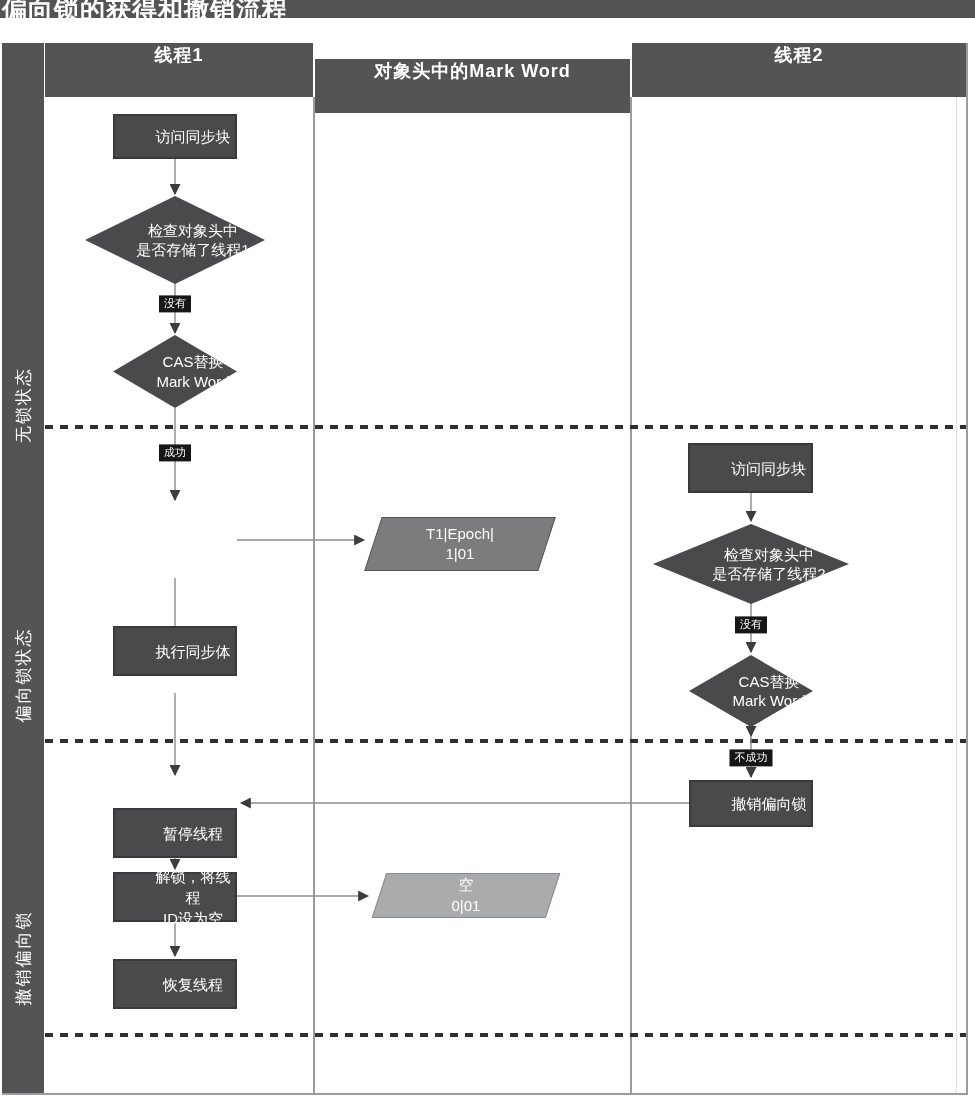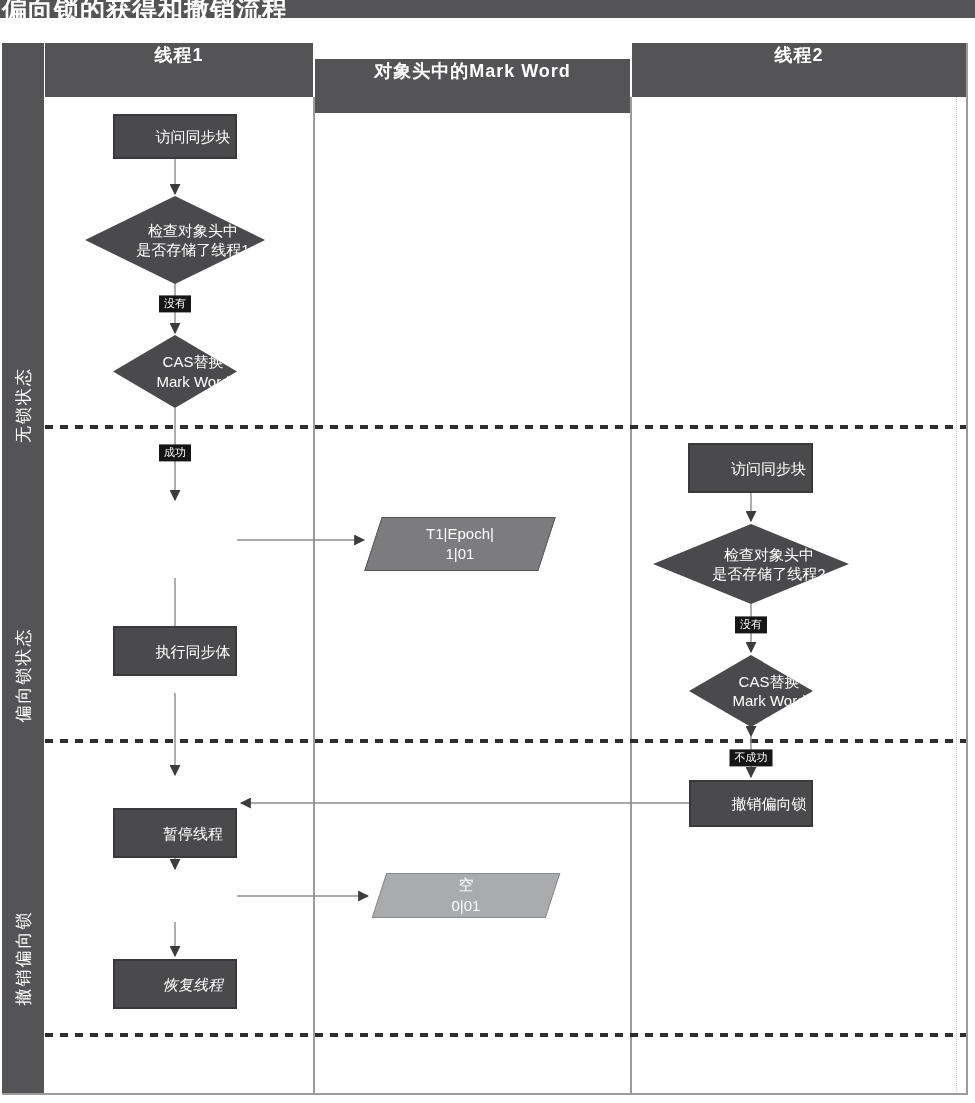--- a/index.html
+++ b/index.html
@@ -125,6 +125,8 @@
   <div class="badge" style="left:175px;top:453px;">成功</div>
   <div class="node" style="left:113px;top:626px;width:124px;height:50px;">执行同步体</div>
   <div class="node" style="left:113px;top:778px;width:124px;height:50px;margin-top:30px;">暂停线程</div>
+  <div class="node" style="left:113px;top:872px;width:124px;height:50px;">解锁，将线程
+ID设为空</div>
   <div class="node" style="left:113px;top:959px;width:124px;height:50px;font-style:italic;">恢复线程</div>
 
   <div class="para biased" style="left:364px;top:517px;width:192px;height:54px;">

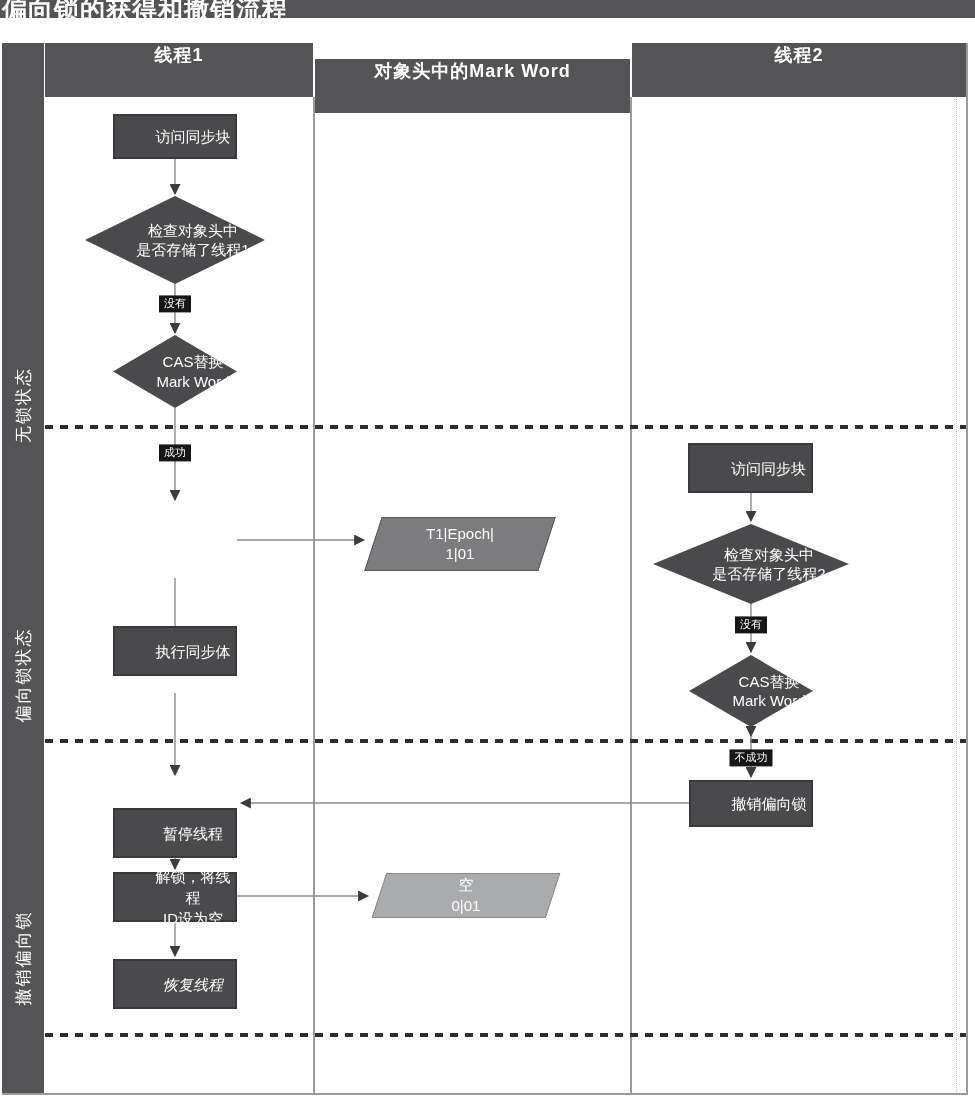--- a/index.html
+++ b/index.html
@@ -127,7 +127,7 @@
   <div class="node" style="left:113px;top:778px;width:124px;height:50px;margin-top:30px;">暂停线程</div>
   <div class="node" style="left:113px;top:872px;width:124px;height:50px;">解锁，将线程
 ID设为空</div>
-  <div class="node" style="left:113px;top:959px;width:124px;height:50px;font-style:italic;">恢复线程</div>
+  <div class="node" style="left:113px;top:959px;width:124px;height:50px;">恢复线程</div>
 
   <div class="para biased" style="left:364px;top:517px;width:192px;height:54px;">
     <div class="p-bg"></div>

